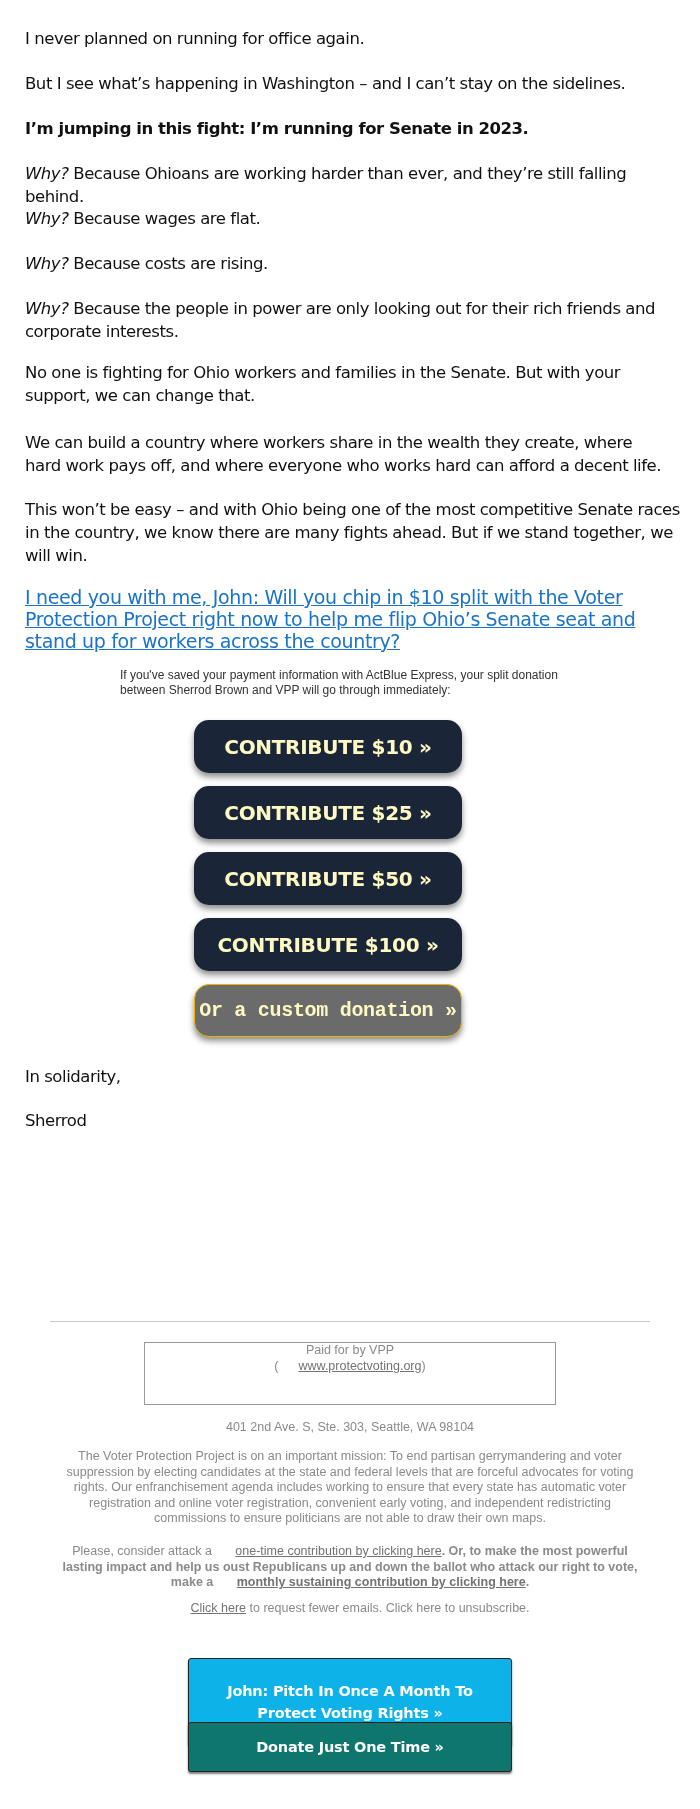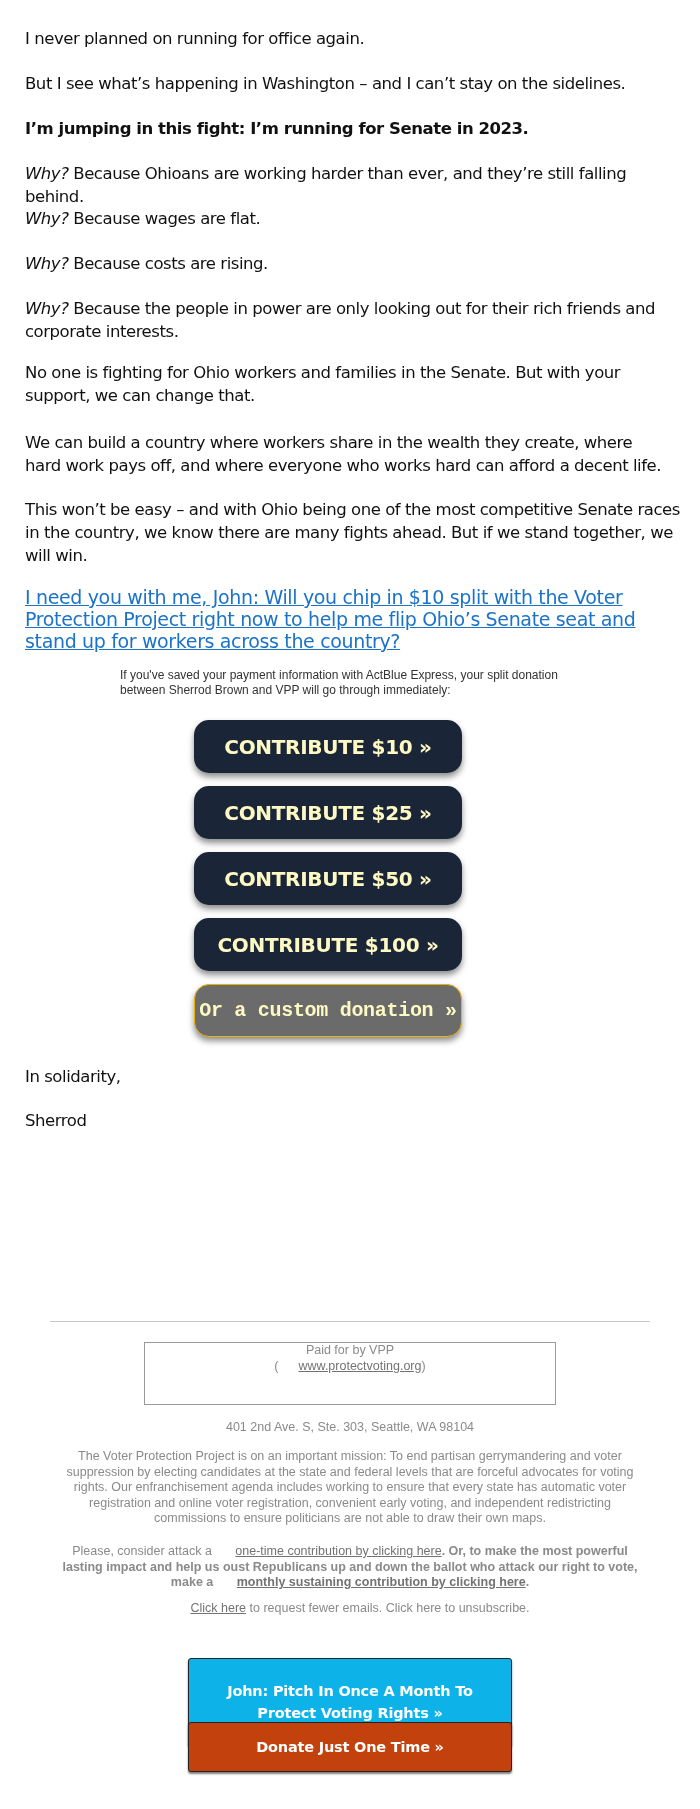--- a/index.html
+++ b/index.html
@@ -62,7 +62,7 @@
       letter-spacing: -0.2px; cursor: pointer;
     }
     .fbtn.blue { top: 1642px; height: 88px; background: #0db2e9; margin-top: 16px; }
-    .fbtn.gray { top: 1722px; height: 50px; background: #c2410c; }
+    .fbtn.gray { top: 1722px; height: 50px; background: #0f766e; }
   </style>
 </head>
 <body>

